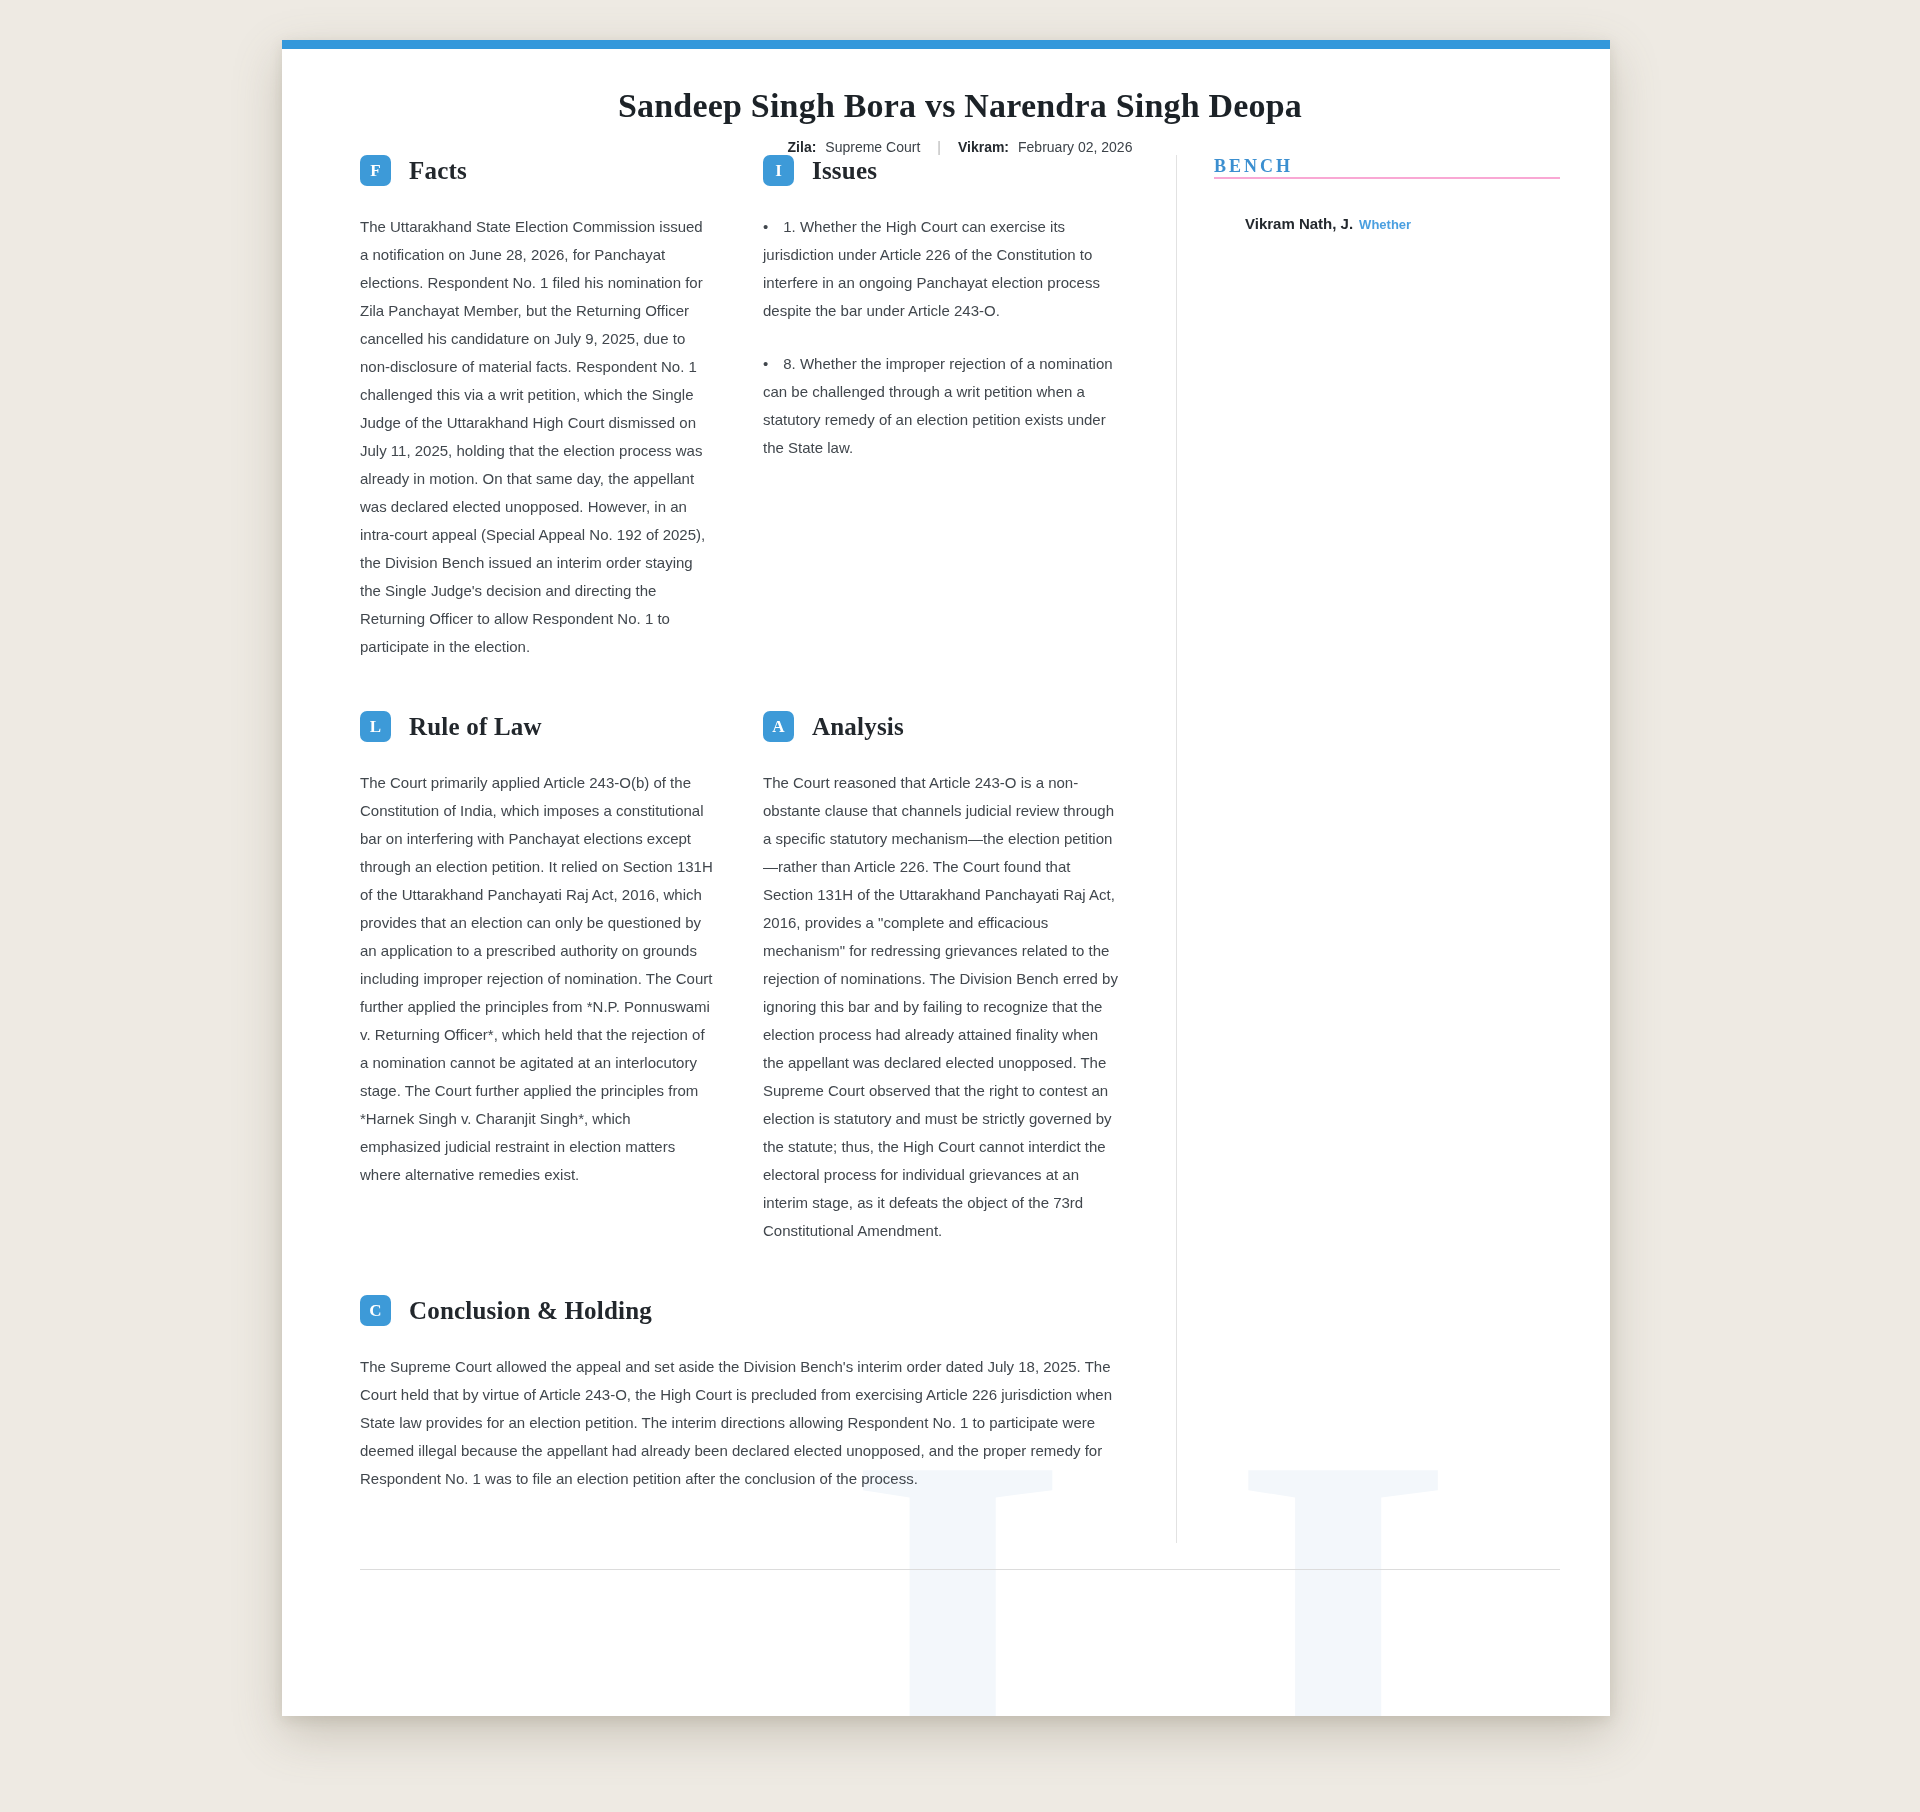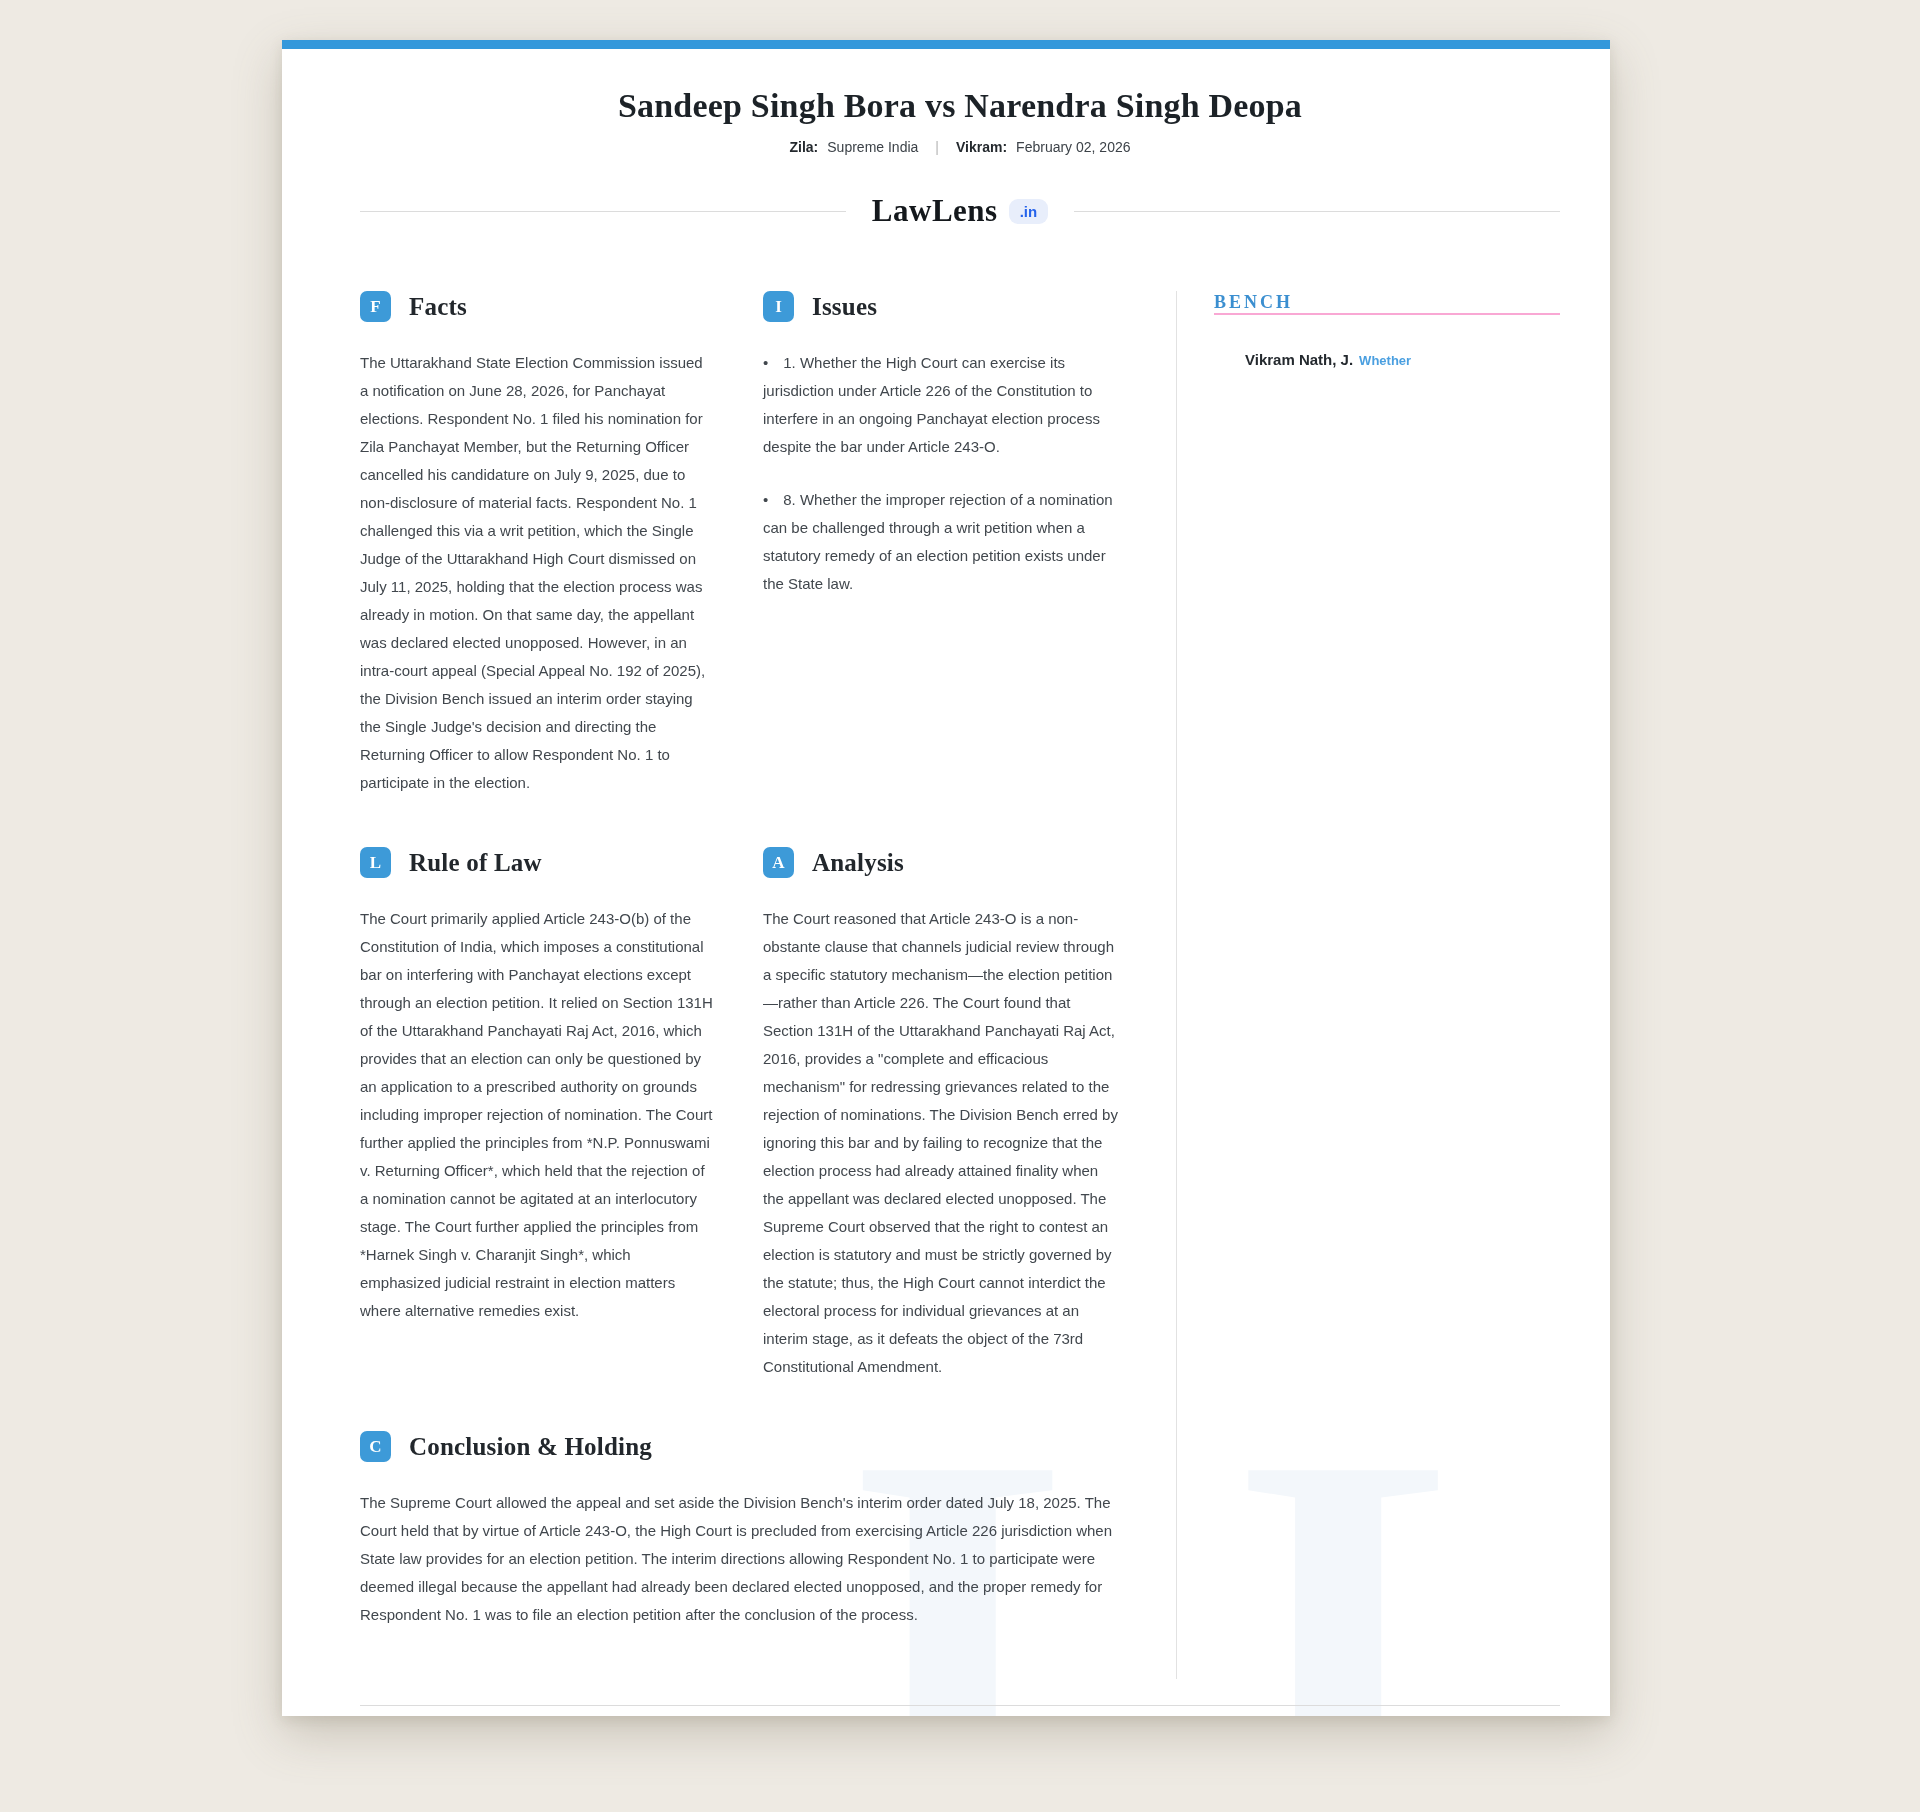--- a/index.html
+++ b/index.html
@@ -149,7 +149,7 @@
 
     <div class="meta">
       <span class="b">Zila:</span>
-      <span>Supreme India</span>
+      <span>Supreme Court</span>
       <span class="sep">|</span>
       <span class="b">Vikram:</span>
       <span>February 02, 2026</span>

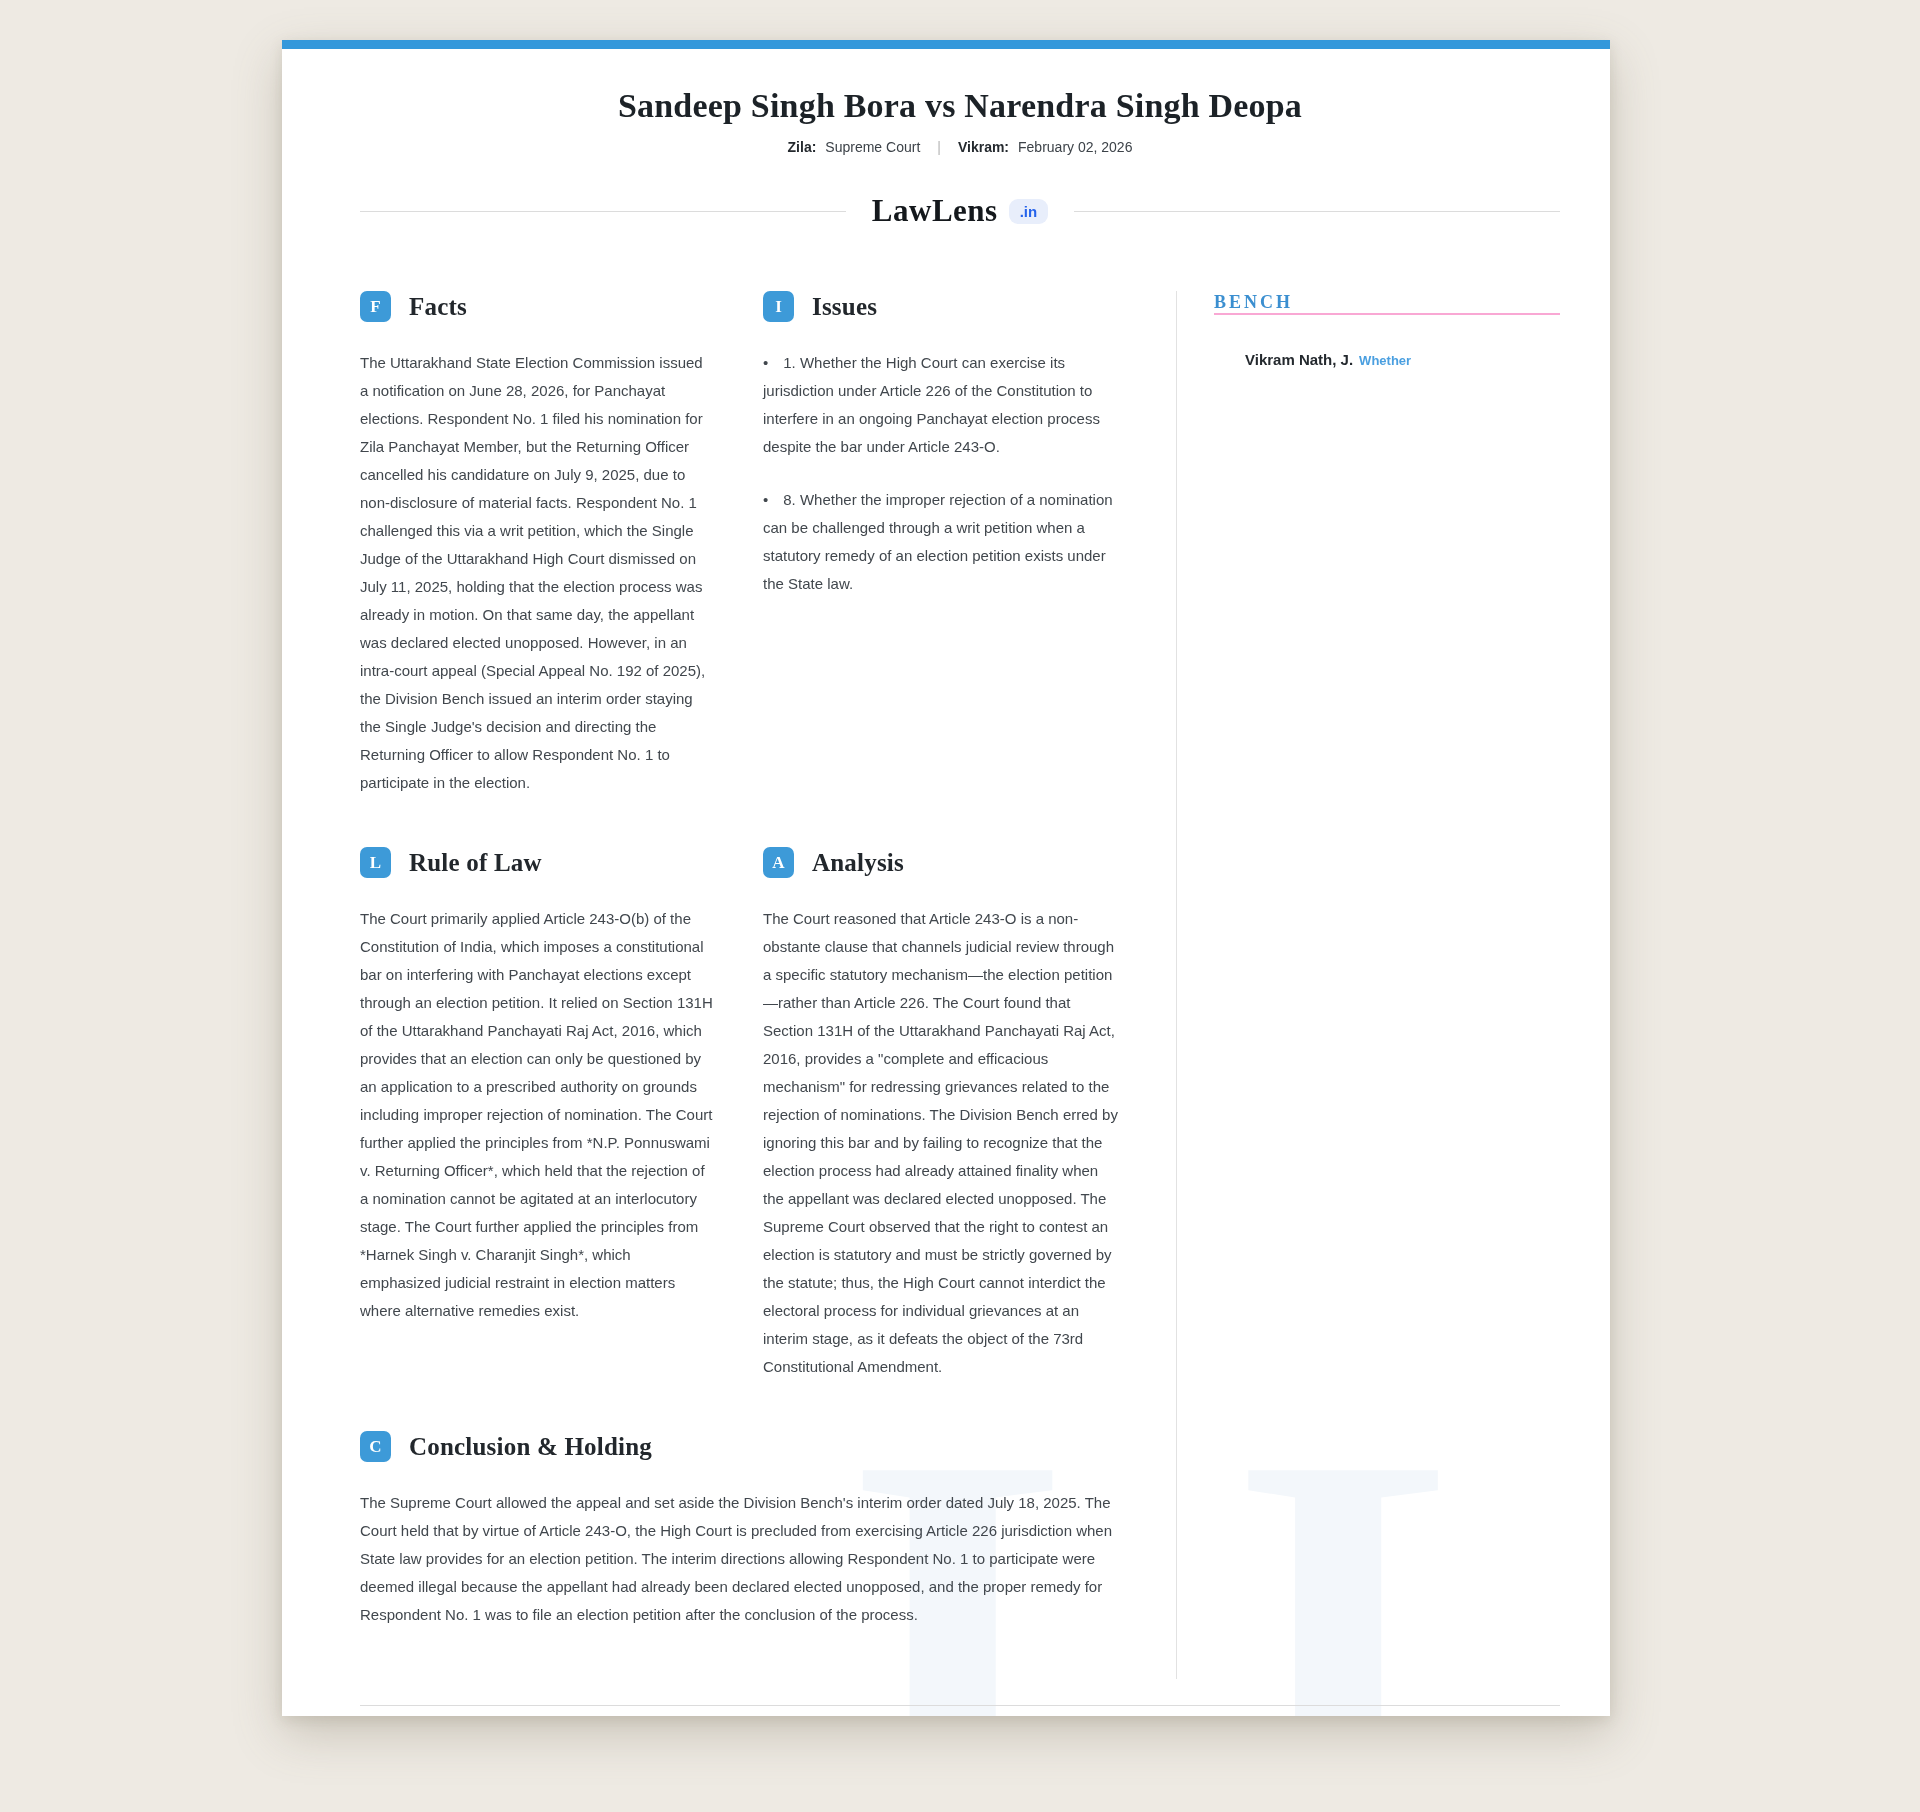--- a/index.html
+++ b/index.html
@@ -155,14 +155,6 @@
       <span>February 02, 2026</span>
     </div>
 
-    <div class="logo-row">
-      <div class="rule"></div>
-      <div class="logo">
-        <span class="brand">LawLens</span>
-        <span class="pill">.in</span>
-      </div>
-      <div class="rule"></div>
-    </div>
 
     <div class="content">
       <div class="main">

